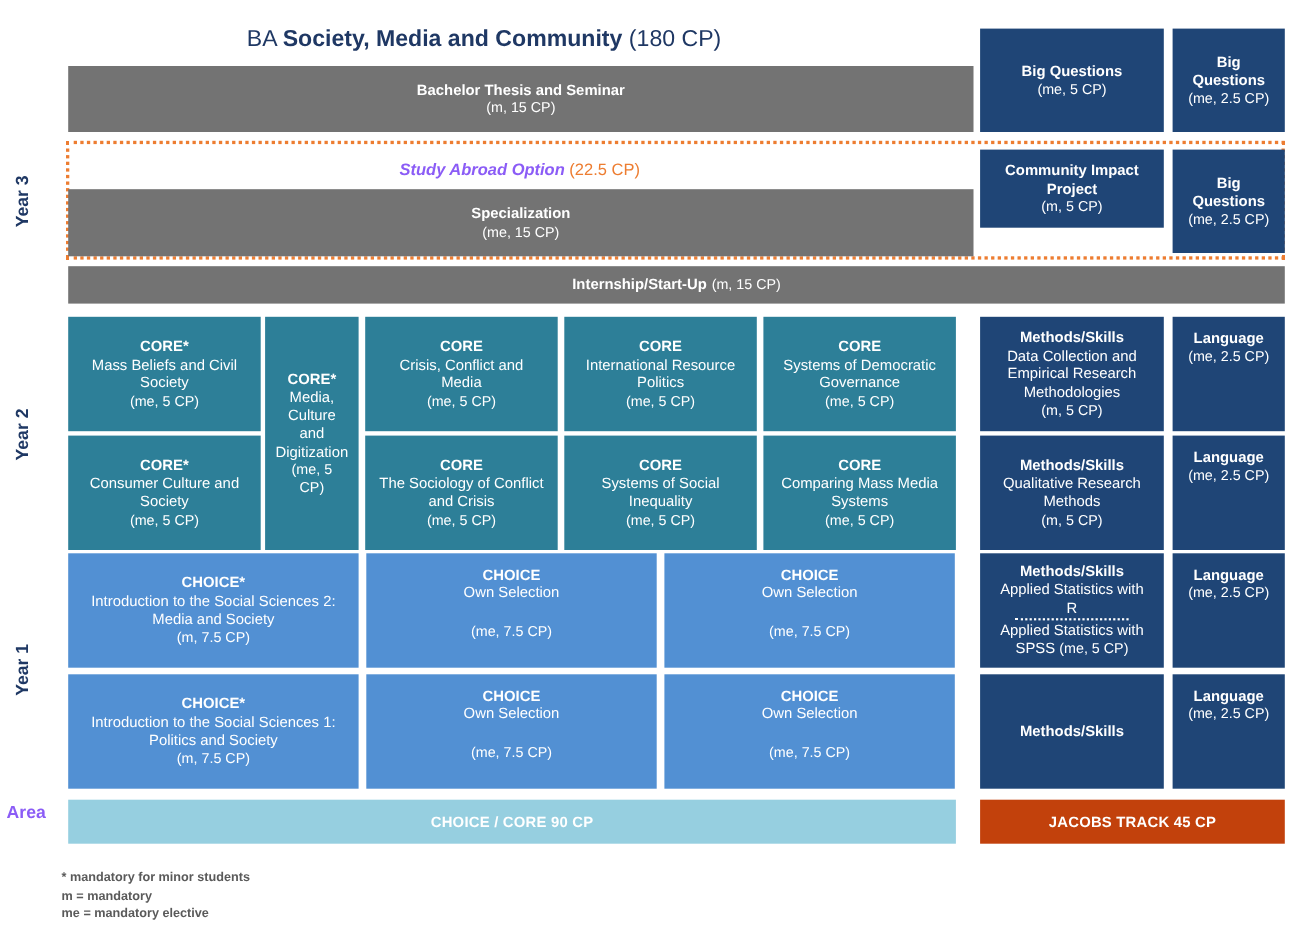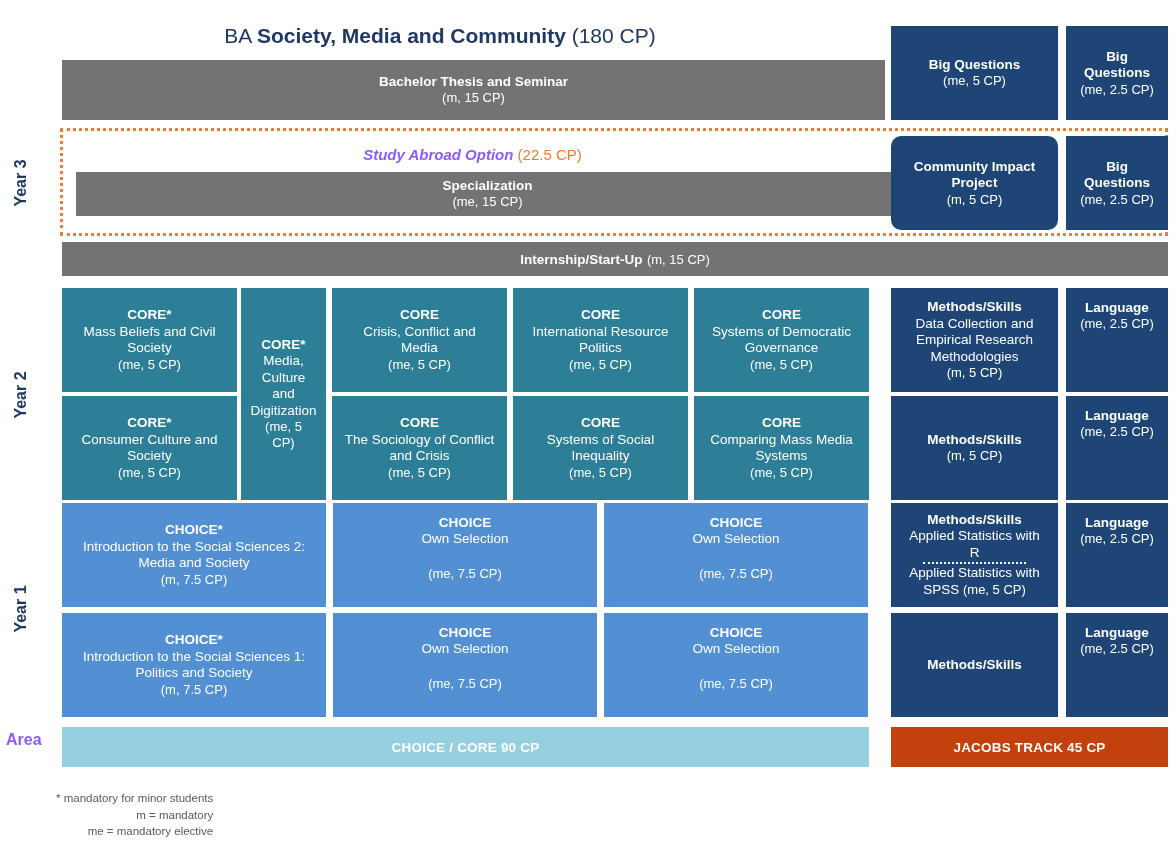--- a/index.html
+++ b/index.html
@@ -174,7 +174,7 @@
   <div class="cp">(me, 15 CP)</div>
 </div>
 
-<div class="block navy" style="left:891px; top:136px; width:167px; height:94px;border-radius:10px;">
+<div class="block navy" style="left:891px; top:136px; width:167px; height:71px;">
   <div class="ttl">Community Impact Project</div>
   <div class="cp">(m, 5 CP)</div>
 </div>

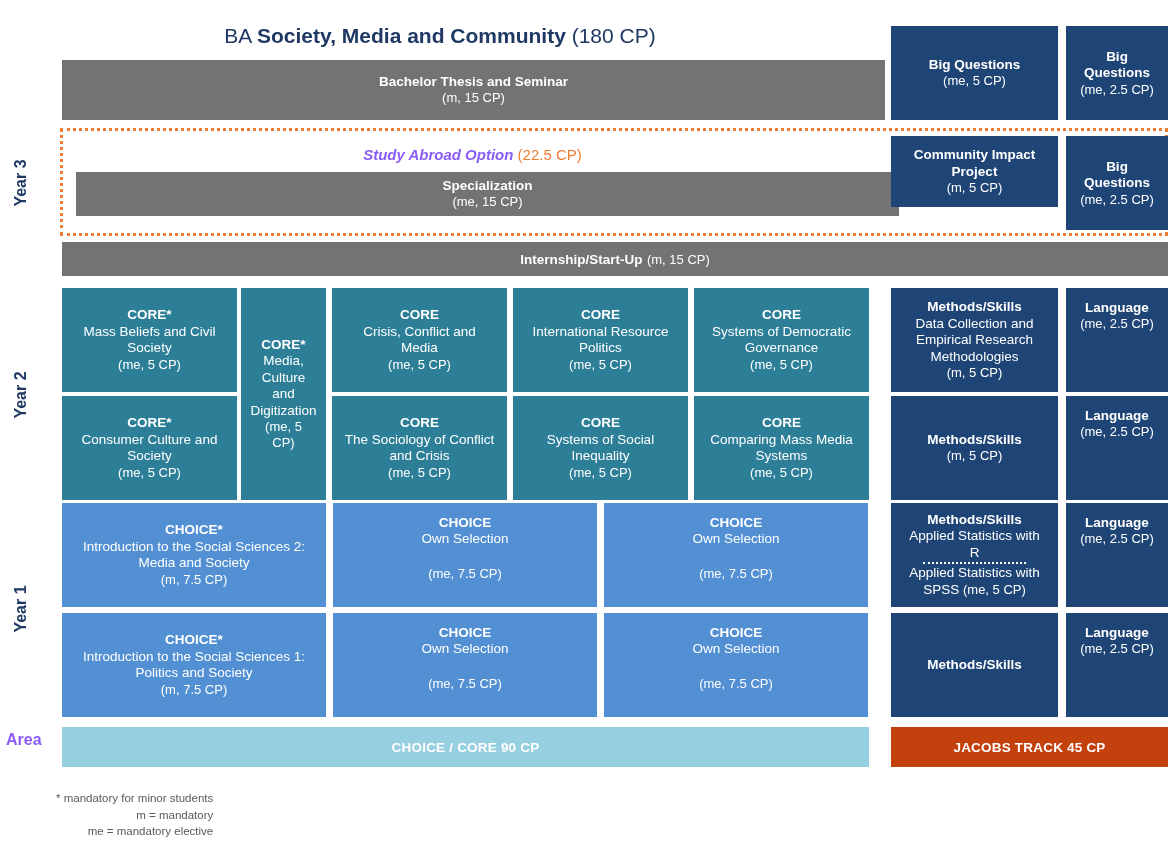--- a/index.html
+++ b/index.html
@@ -169,7 +169,7 @@
   <span class="sa-cp">(22.5 CP)</span>
 </div>
 
-<div class="block medb" style="left:76px; top:172px; width:823px; height:44px;">
+<div class="block medb" style="left:62px; top:172px; width:823px; height:61px;">
   <div class="ttl">Specialization</div>
   <div class="cp">(me, 15 CP)</div>
 </div>

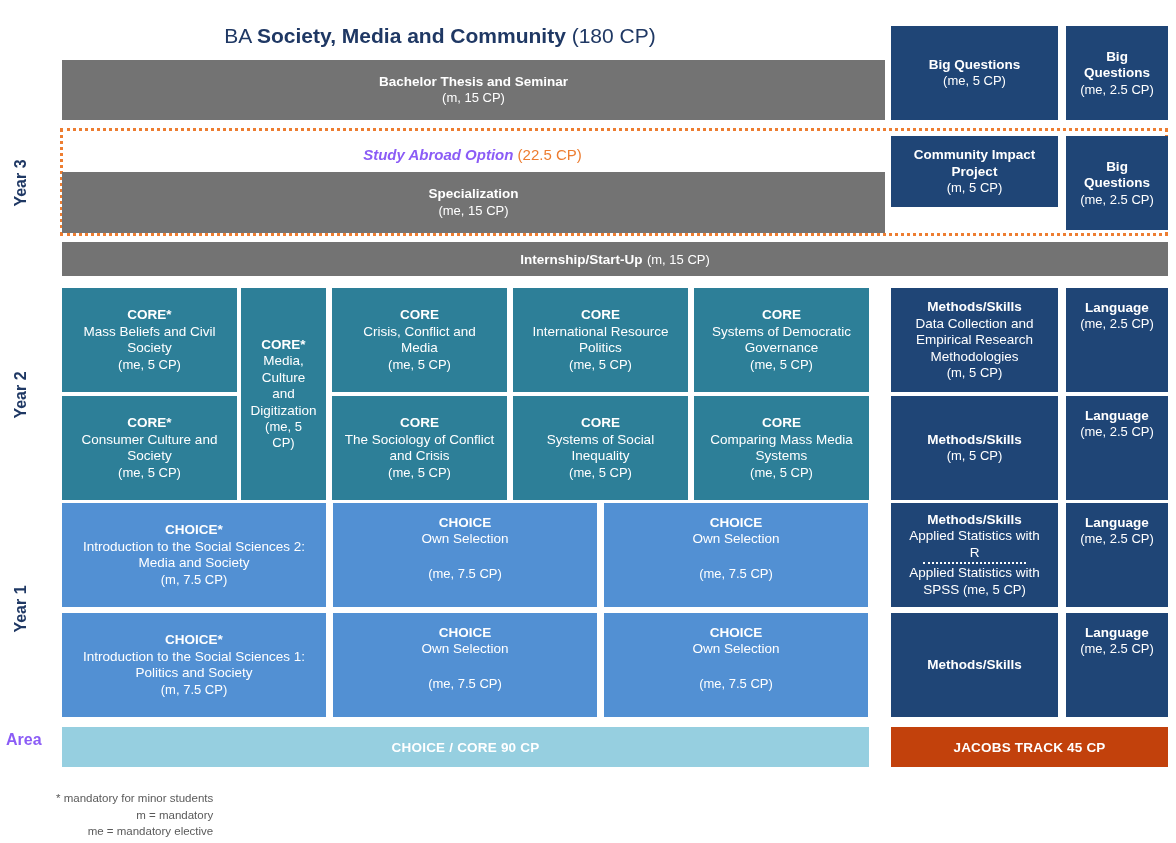--- a/index.html
+++ b/index.html
@@ -253,6 +253,7 @@
 
 <div class="block navy" style="left:891px; top:396px; width:167px; height:104px;">
   <div class="ttl">Methods/Skills</div>
+  <div class="sub">Qualitative Research Methods</div>
   <div class="cp">(m, 5 CP)</div>
 </div>
 

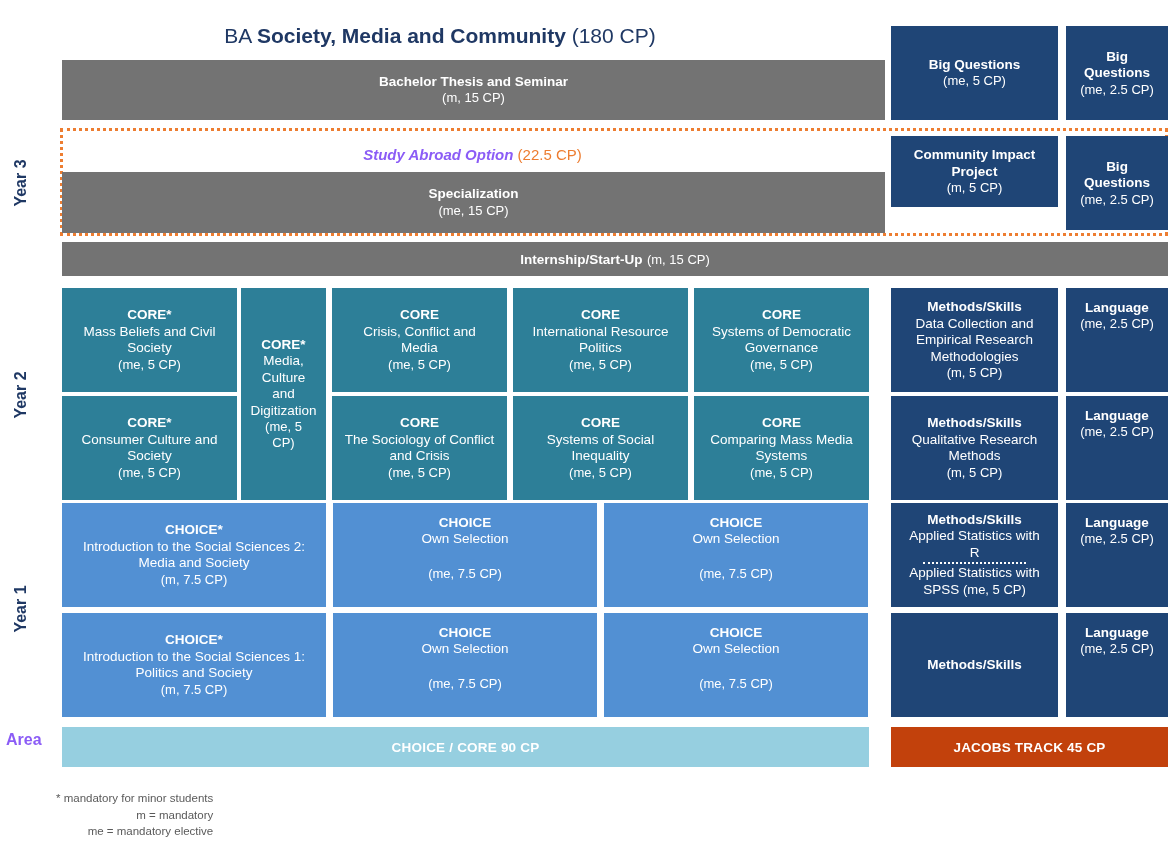--- a/index.html
+++ b/index.html
@@ -129,8 +129,7 @@
     font-size: 11.5px;
     color: #5a5a5a;
     line-height: 1.45;
-    font-weight: 400;
-    text-align: right;
+    font-weight: 700;
   }
   #legend div { white-space: nowrap; }
 </style>

